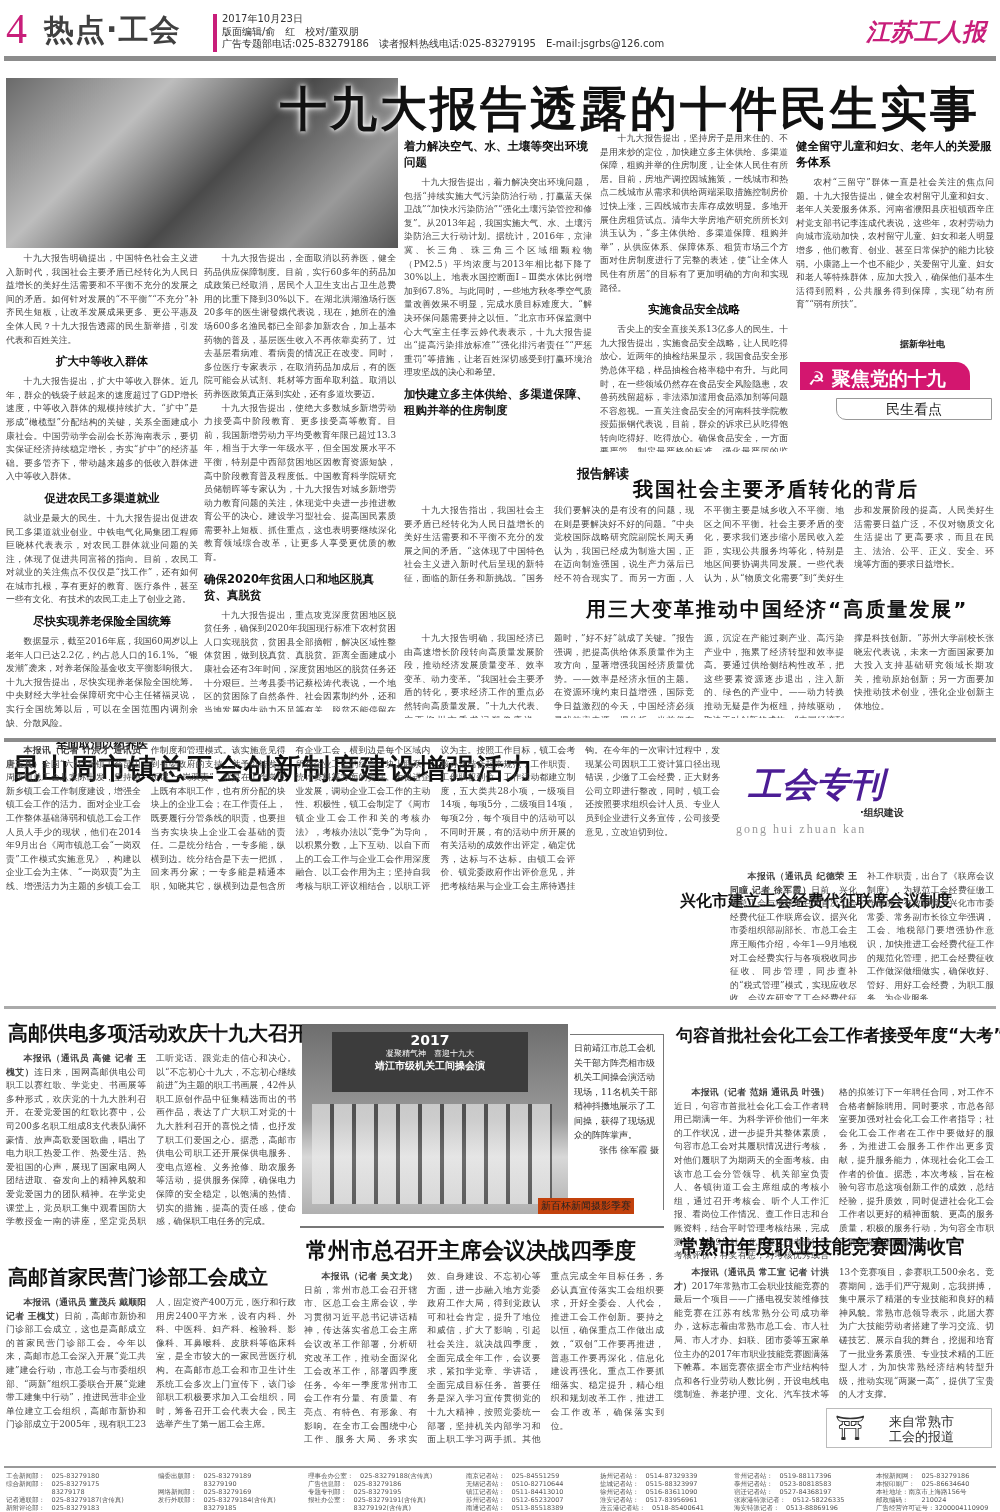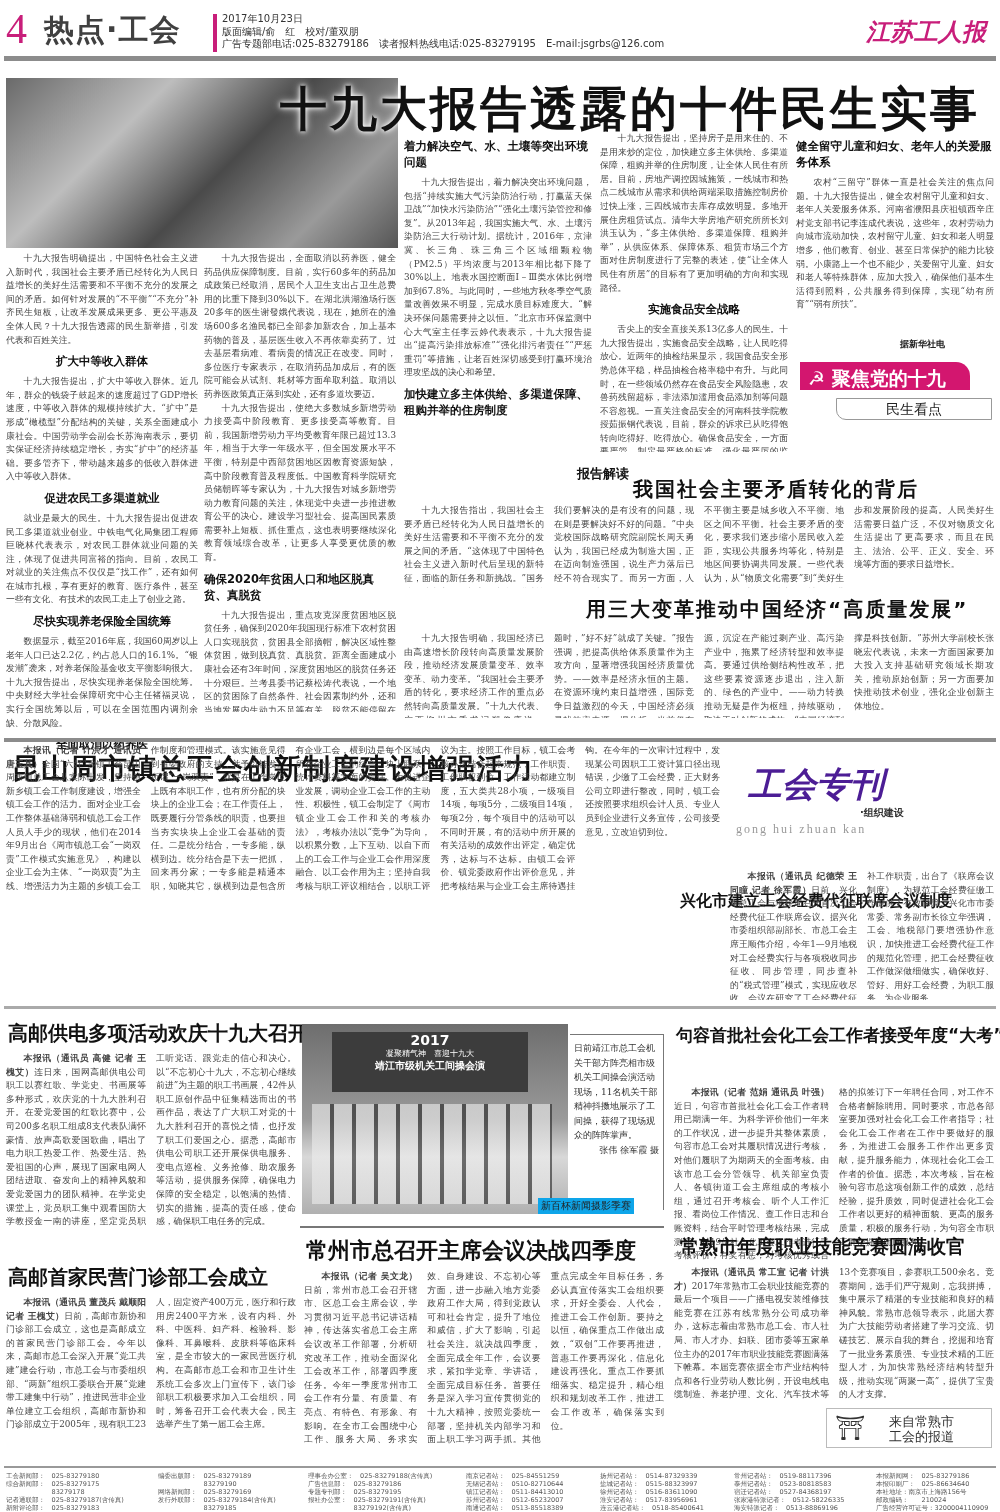--- a/index.html
+++ b/index.html
@@ -127,7 +127,7 @@
   </div>
   <div class="abs" style="left:10px;top:80px;width:240px;height:100px;background:repeating-linear-gradient(90deg,#eee 0 18px,#222 18px 22px);opacity:.6;"></div>
 </div>
-<div class="abs" style="left:538px;top:1198px;background:#0ea5e9;font-family:'DejaVu Sans',sans-serif;font-size:10px;padding:1px 3px;">新百杯新闻摄影季赛</div>
+<div class="abs" style="left:538px;top:1198px;background:#c2410c;font-family:'DejaVu Sans',sans-serif;font-size:10px;padding:1px 3px;">新百杯新闻摄影季赛</div>
 <div class="abs" style="left:570px;top:1034px;width:94px;height:176px;border-top:1px solid #777;border-right:1px solid #777;padding:6px 4px;">
   <p class="caption">日前靖江市总工会机关干部方阵亮相市级机关工间操会演活动现场，11名机关干部精神抖擞地展示了工间操，获得了现场观众的阵阵掌声。</p>
   <p class="caption" style="text-align:right">张伟 徐军霞 摄</p>

